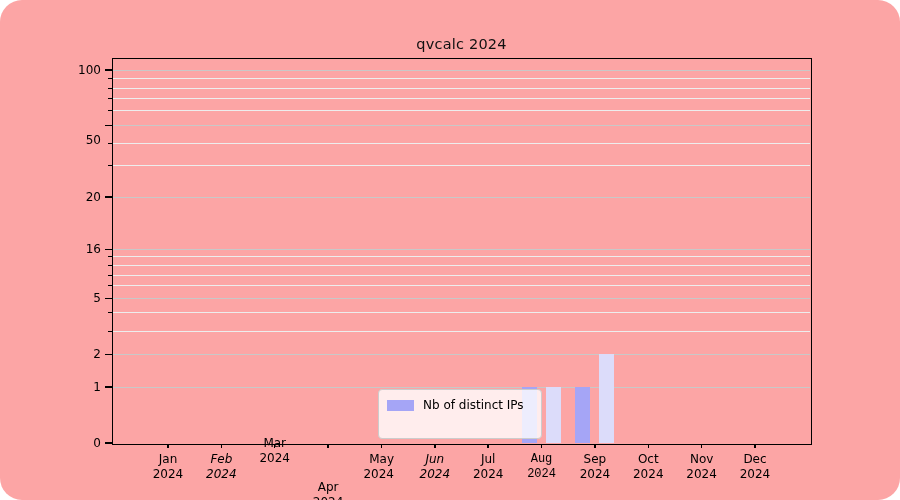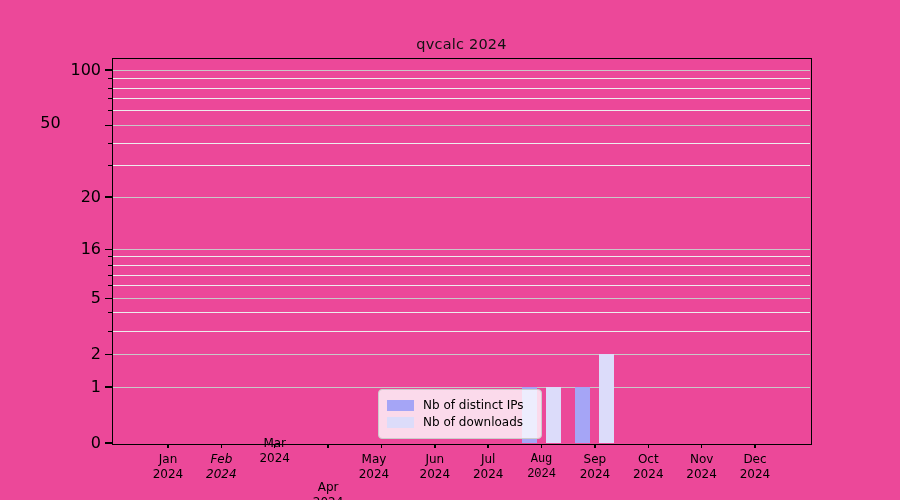--- a/index.html
+++ b/index.html
@@ -8,7 +8,7 @@
     font-family:"DejaVu Sans","Liberation Sans",sans-serif;
     -webkit-font-smoothing:antialiased;
   }
-  #figure{position:relative;width:900px;height:500px;background:#ec4899;}
+  #figure{position:relative;width:900px;height:500px;background:#fca5a5;border-radius:22px;}
   .chart-title{
     position:absolute;left:113px;width:697px;top:36px;height:18px;
     text-align:center;font-size:14.5px;color:#111111;letter-spacing:0.2px;

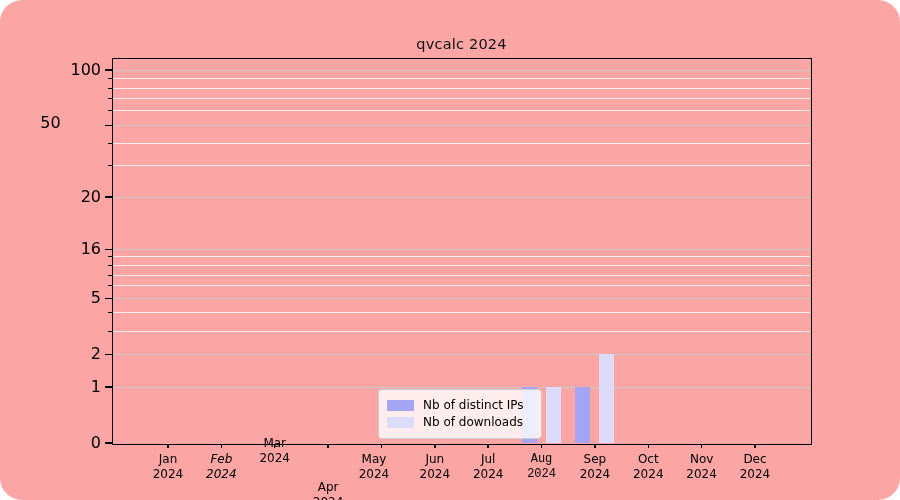--- a/index.html
+++ b/index.html
@@ -15,7 +15,7 @@
   }
   .gridline{position:absolute;height:1px;pointer-events:none;}
   .ytick-label{
-    position:absolute;left:0;text-align:right;font-size:16px;color:#000000;
+    position:absolute;left:0;text-align:right;font-size:12px;color:#000000;
     height:16px;line-height:16px;
   }
   .ytick-mark,.ytick-mark-minor,.xtick-mark{position:absolute;background:#000000;}

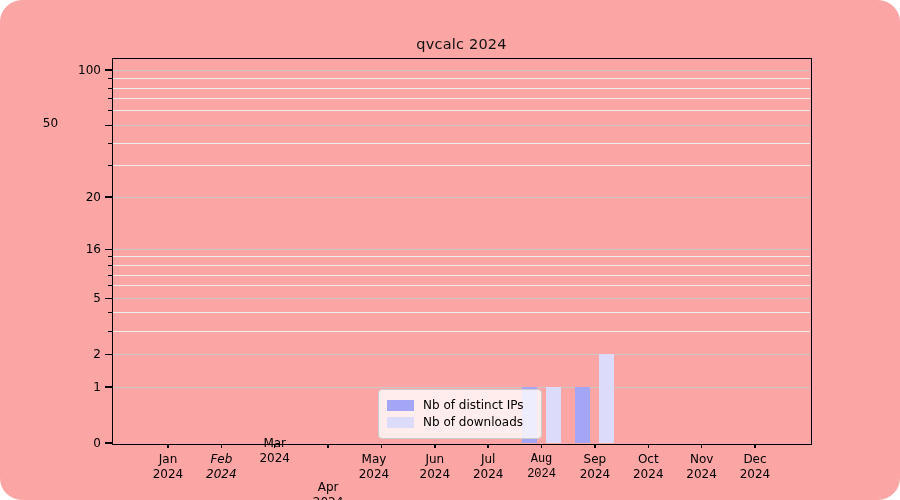--- a/index.html
+++ b/index.html
@@ -87,7 +87,7 @@
       <div class="ytick-label" style="top: 189.06px; width: 101px;">20</div>
       <div class="gridline" style="position: absolute; left: 113px; width: 697px; top: 124.883px; height: 1px; background: rgb(200, 200, 200);"></div>
       <div class="ytick-mark" style="left: 105px; top: 124.633px; width: 6.5px; height: 1.5px;"></div>
-      <div class="ytick-label" style="top: 115px; width: 101px; text-align: center;">50</div>
+      <div class="ytick-label" style="top: 132px; width: 101px;">50</div>
       <div class="gridline" style="position: absolute; left: 113px; width: 697px; top: 69.6857px; height: 1px; background: rgb(200, 200, 200);"></div>
       <div class="ytick-mark" style="left: 105px; top: 69.4357px; width: 6.5px; height: 1.5px;"></div>
       <div class="ytick-label" style="top: 62.1857px; width: 101px;">100</div>

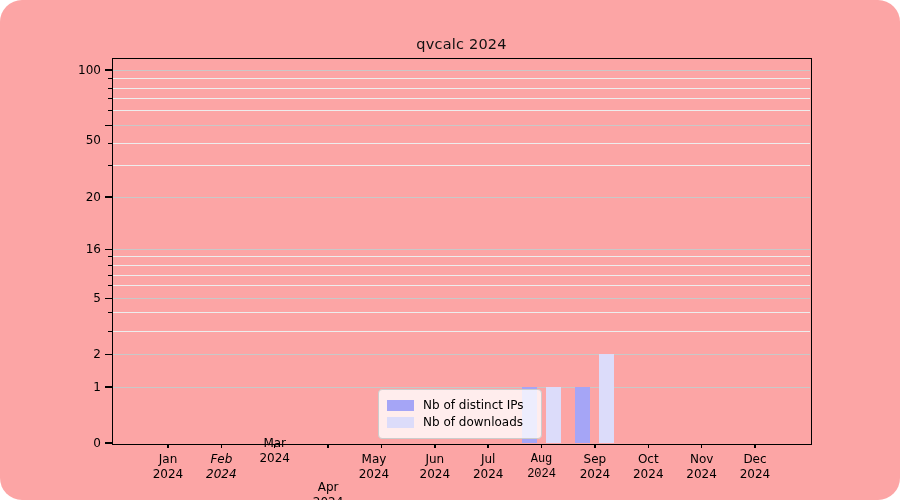--- a/index.html
+++ b/index.html
@@ -163,10 +163,6 @@
       <span class="legend-swatch" id="swatch-0" style="background: rgb(165, 165, 246);"></span>
       <span class="legend-label">Nb of distinct IPs</span>
     </div>
-    <div class="legend-row">
-      <span class="legend-swatch" id="swatch-1" style="background: rgb(220, 220, 250);"></span>
-      <span class="legend-label">Nb of downloads</span>
-    </div>
   </div>
 </div>
 

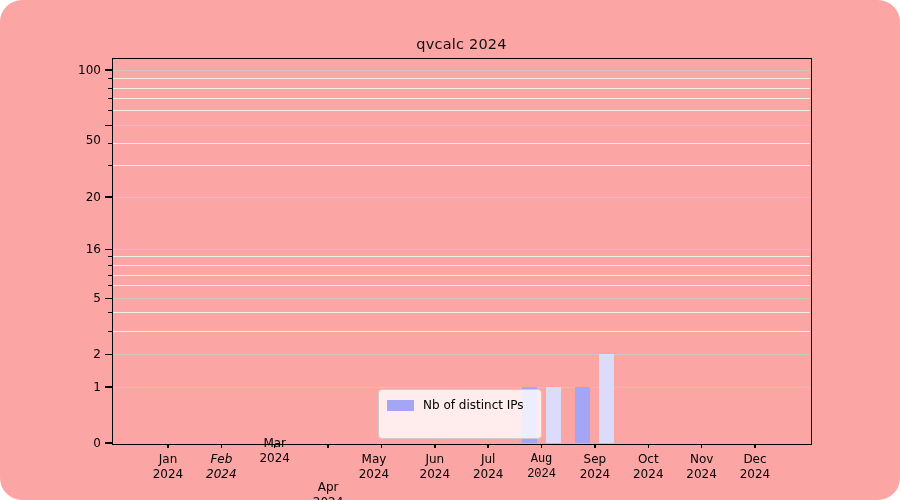--- a/index.html
+++ b/index.html
@@ -112,7 +112,7 @@
         <div>2024</div>
       </div>
       <div class="xtick-mark" style="left: 380.705px; top: 443.75px; width: 1.5px; height: 4.5px;"></div>
-      <div class="xtick-label" style="left: 344px; top: 452px; width: 60px;">
+      <div class="xtick-label" style="left: 334px; top: 452px; width: 60px; text-align: right;">
         <div>May</div>
         <div>2024</div>
       </div>

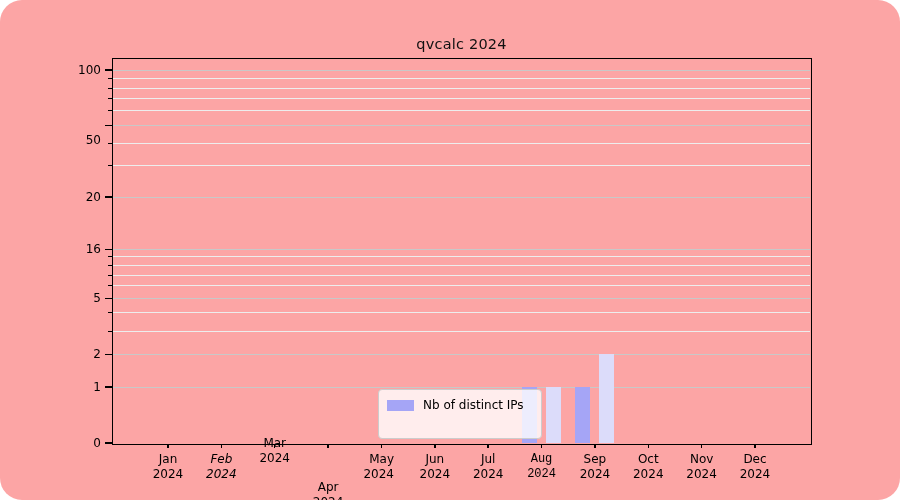--- a/index.html
+++ b/index.html
@@ -117,7 +117,7 @@
         <div>2024</div>
       </div>
       <div class="xtick-mark" style="left: 434.068px; top: 443.75px; width: 1.5px; height: 4.5px;"></div>
-      <div class="xtick-label" style="left: 404.818px; top: 452px; width: 60px;">
+      <div class="xtick-label" style="left: 404.818px; top: 452px; width: 60px; font-style: italic;">
         <div>Jun</div>
         <div>2024</div>
       </div>

